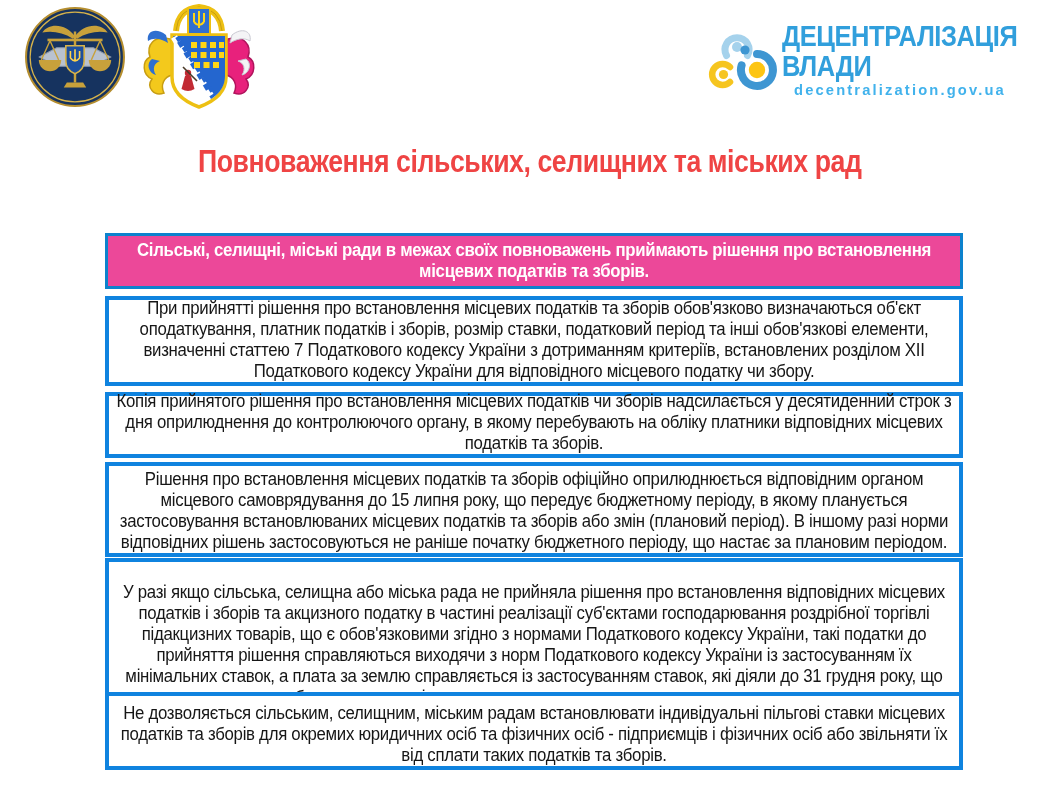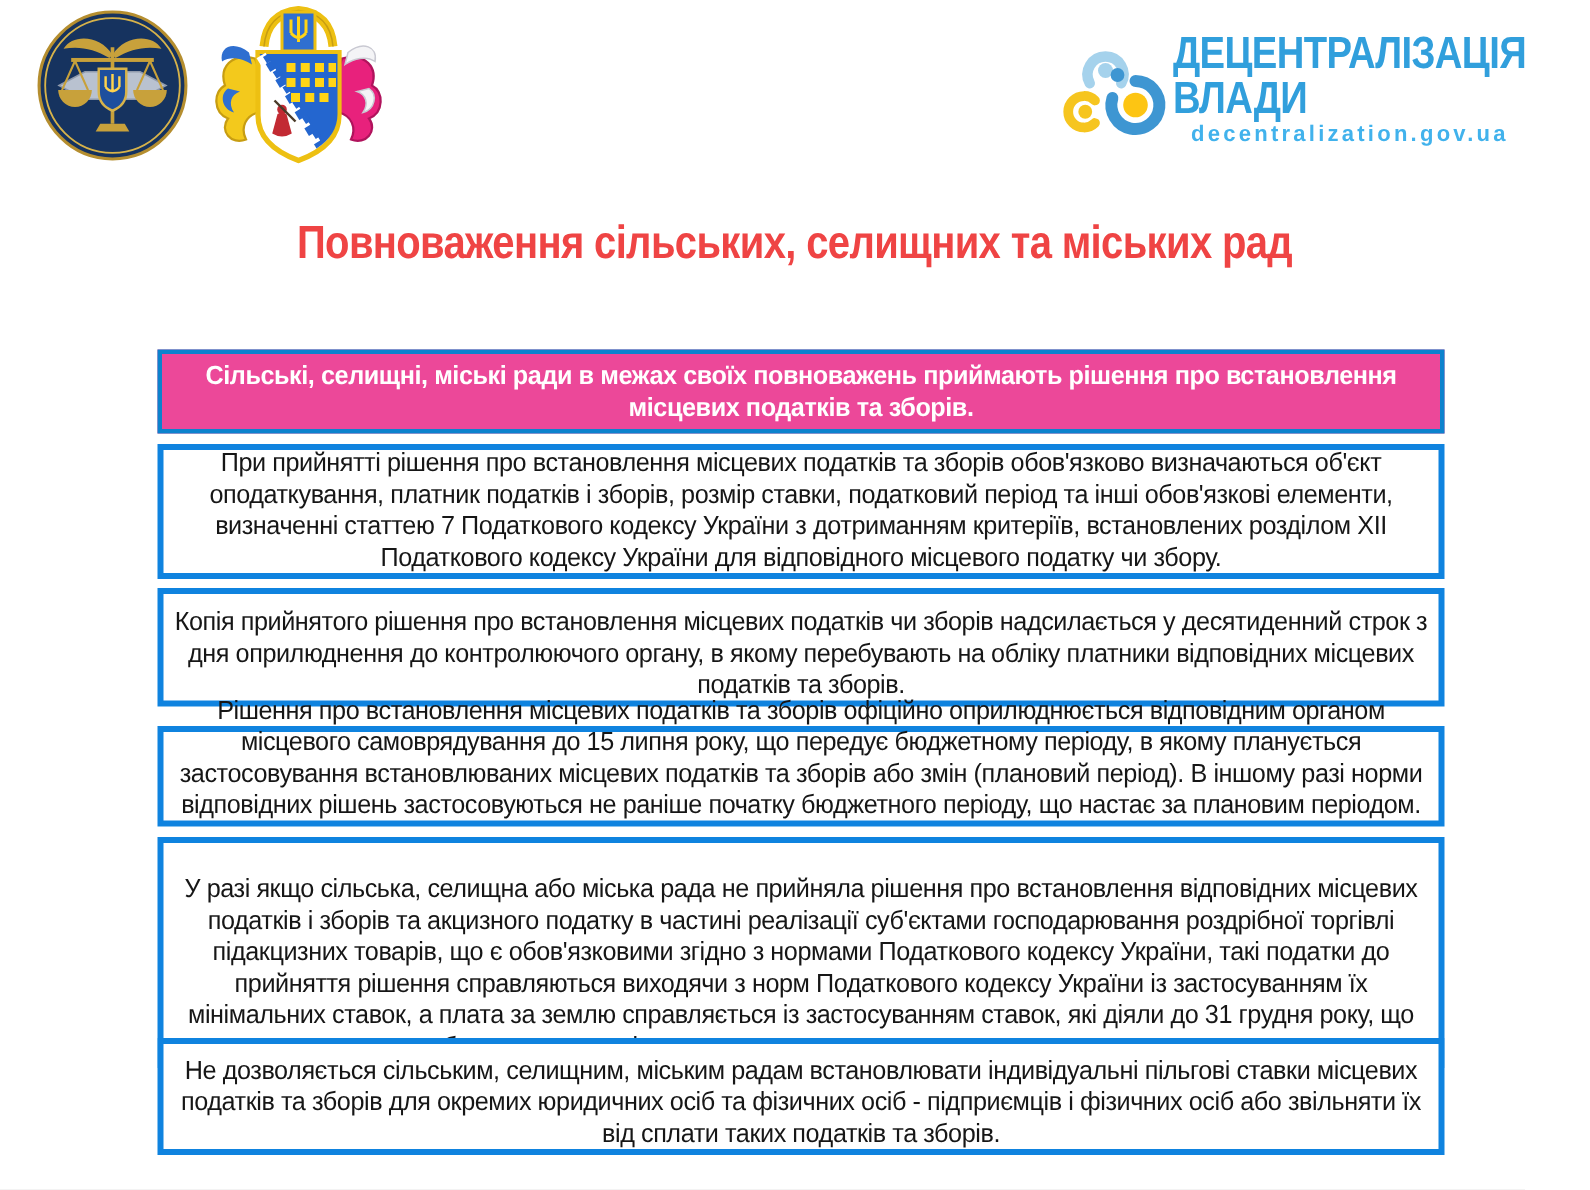--- a/index.html
+++ b/index.html
@@ -58,7 +58,7 @@
     transform:scaleX(0.96);transform-origin:center;
   }
   #box1{top:296px;height:90px;}
-  #box2{top:392px;height:79px;}
+  #box2{top:392px;height:66px;}
   #box3{top:484px;height:67px;}
   #box4{top:558px;height:154px;}
   #box5{top:692px;height:78px;}

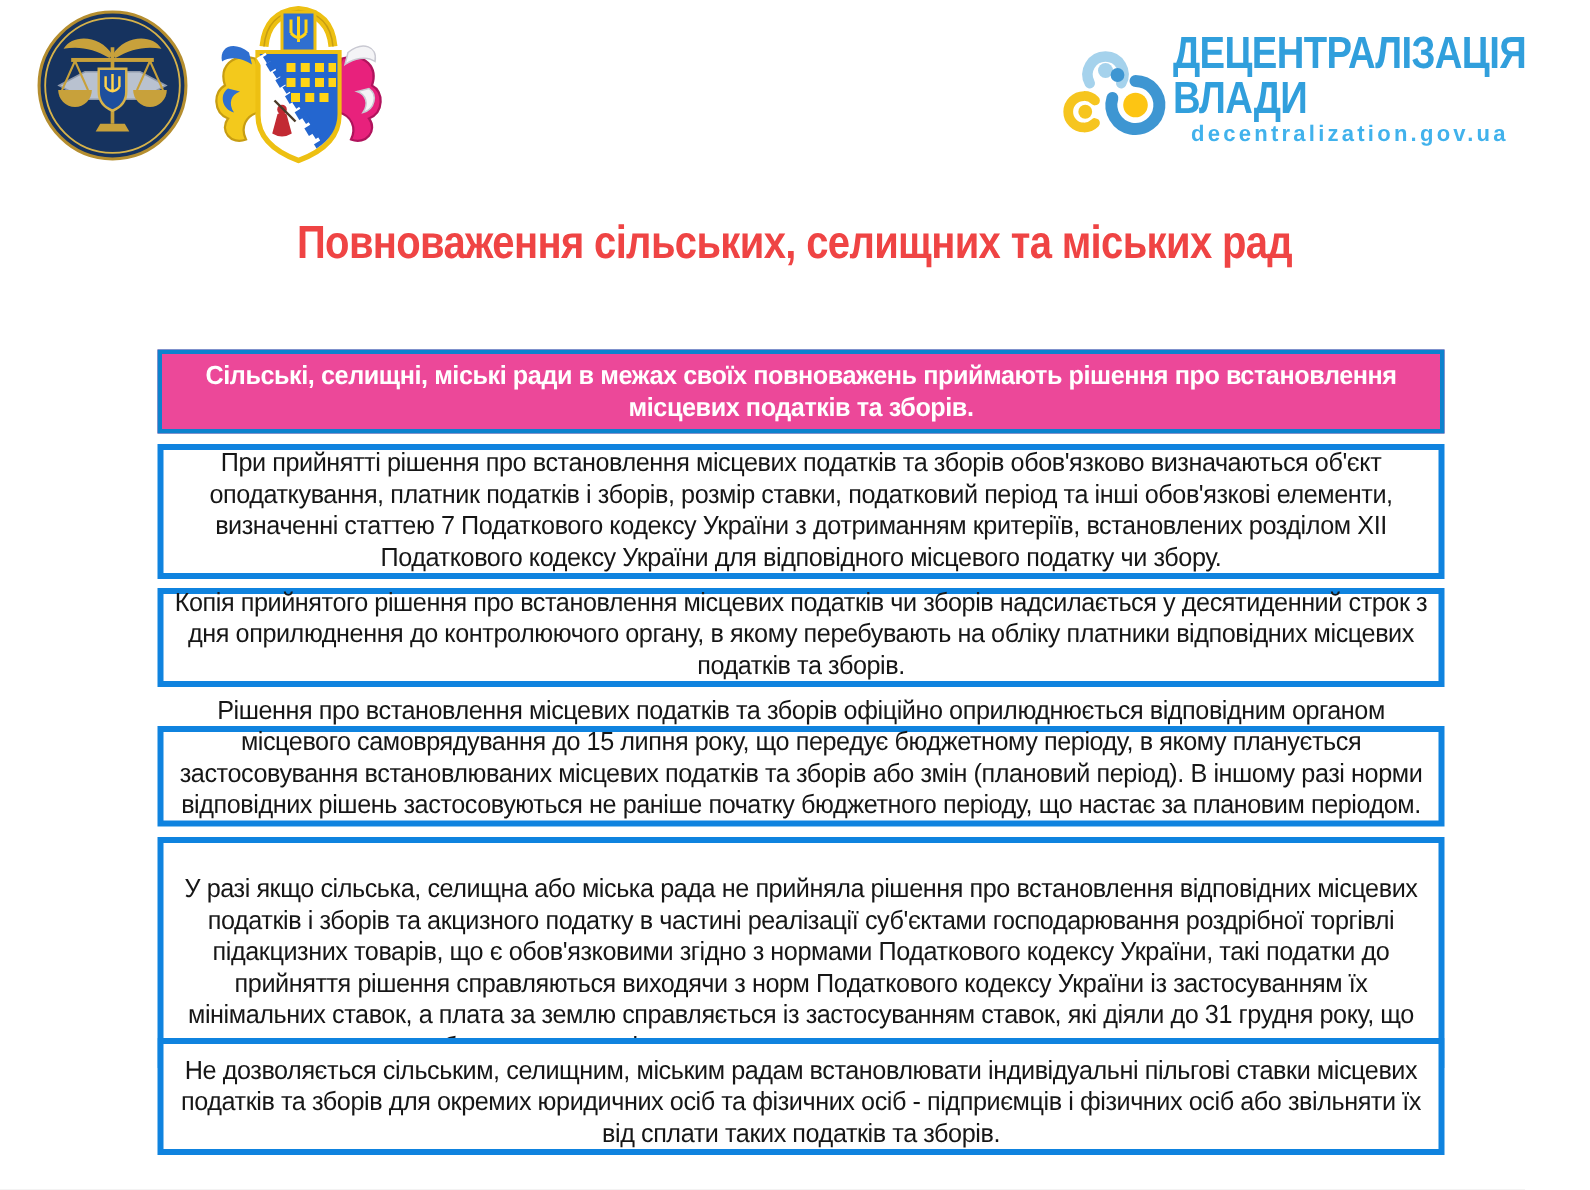--- a/index.html
+++ b/index.html
@@ -59,7 +59,7 @@
   }
   #box1{top:296px;height:90px;}
   #box2{top:392px;height:66px;}
-  #box3{top:484px;height:67px;}
+  #box3{top:462px;height:95px;}
   #box4{top:558px;height:154px;}
   #box5{top:692px;height:78px;}
 </style>

